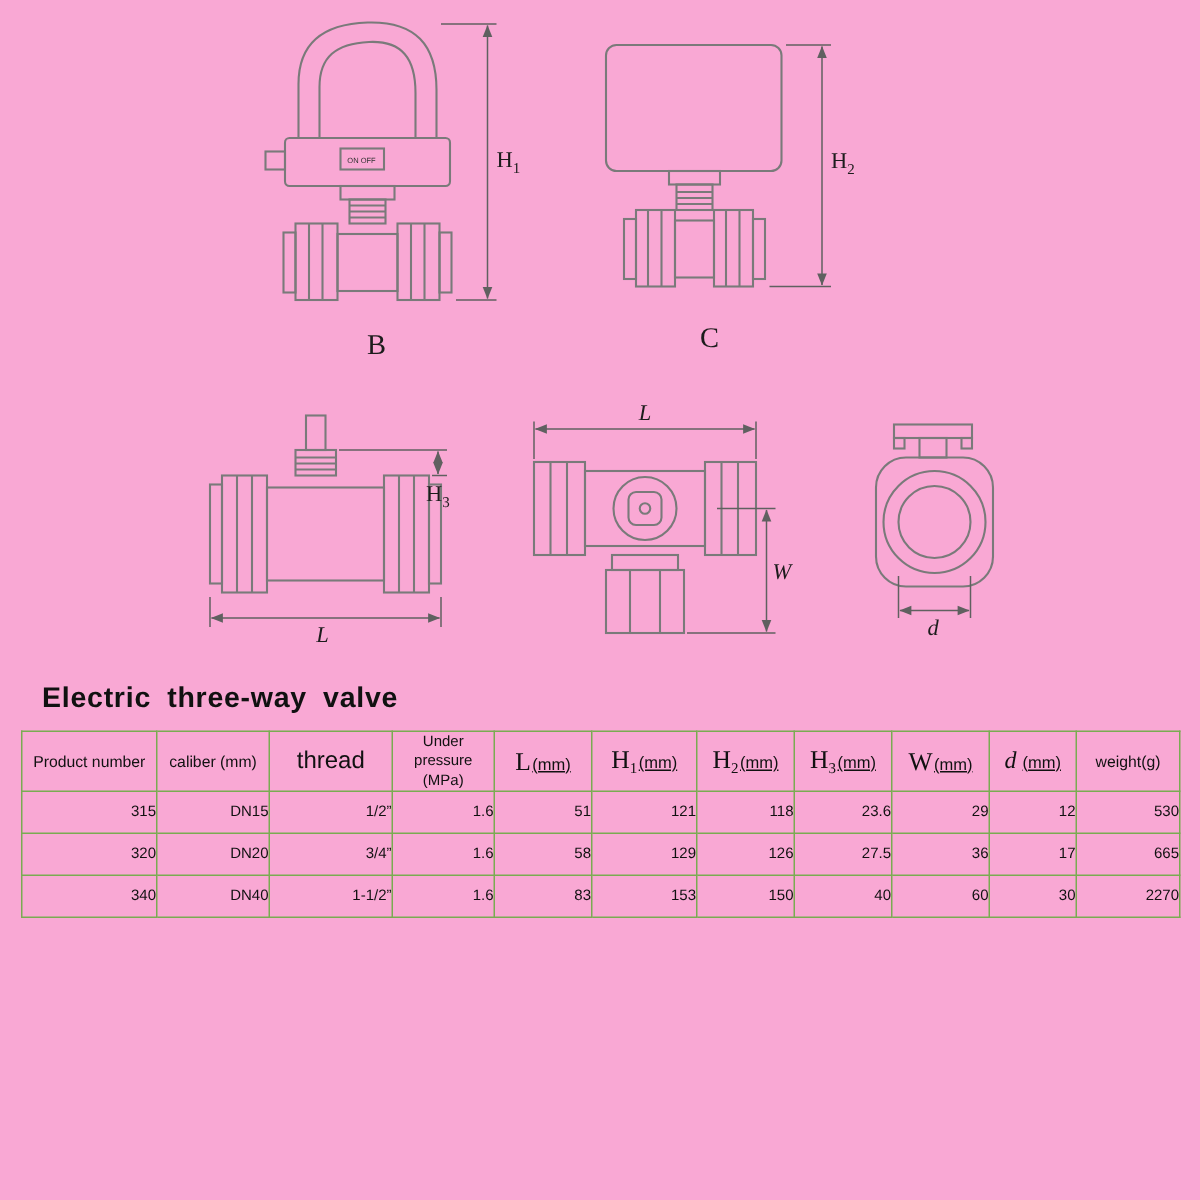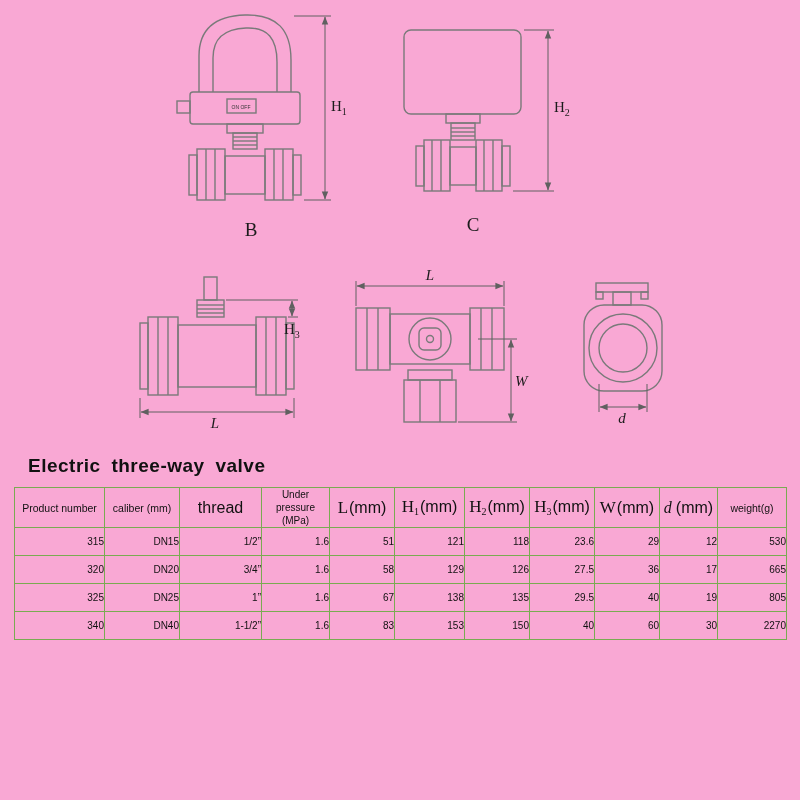--- a/index.html
+++ b/index.html
@@ -44,7 +44,7 @@
   .pressure { font-size:10px; line-height:1.3; }
   .hdr-big { font-family:"Liberation Serif", serif; font-size:17px; }
   .hdr-big-d { font-family:"Liberation Serif", serif; font-style:italic; font-size:16px; }
-  .unit { font-size:16px; margin-left:1px; }
+  .unit { font-size:11px; margin-left:1px;text-decoration:underline; }
   .unit-gap { margin-left:4px; }
   .spec-table sub { font-size:10px; font-family:"Liberation Serif", serif; }
 </style>

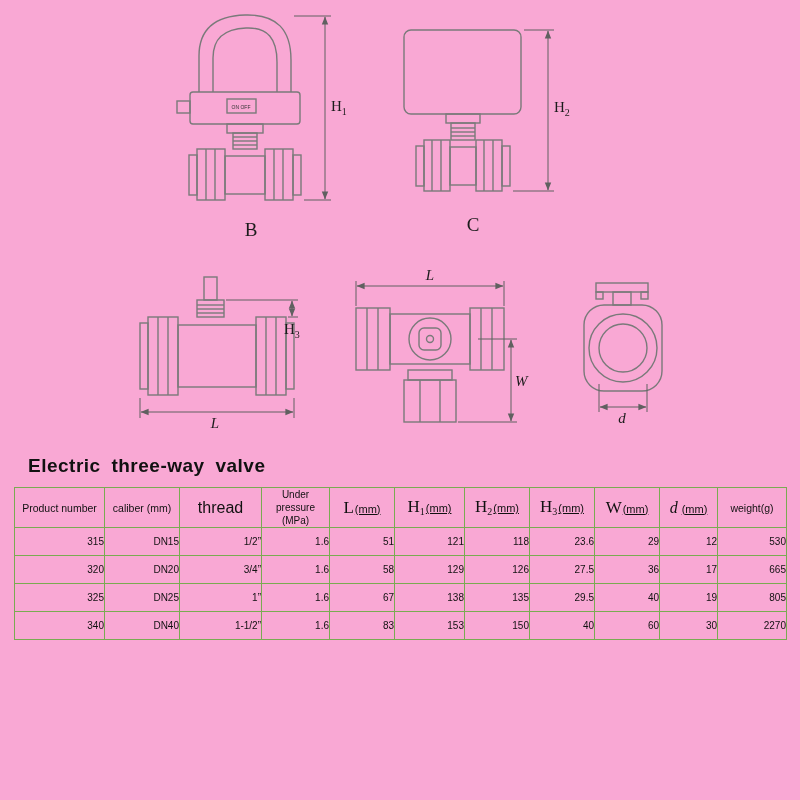--- a/index.html
+++ b/index.html
@@ -280,19 +280,6 @@
         <td>665</td>
       </tr>
       <tr>
-        <td>325</td>
-        <td>DN25</td>
-        <td>1”</td>
-        <td>1.6</td>
-        <td>67</td>
-        <td>138</td>
-        <td>135</td>
-        <td>29.5</td>
-        <td>40</td>
-        <td>19</td>
-        <td>805</td>
-      </tr>
-      <tr>
         <td>340</td>
         <td>DN40</td>
         <td>1-1/2”</td>

